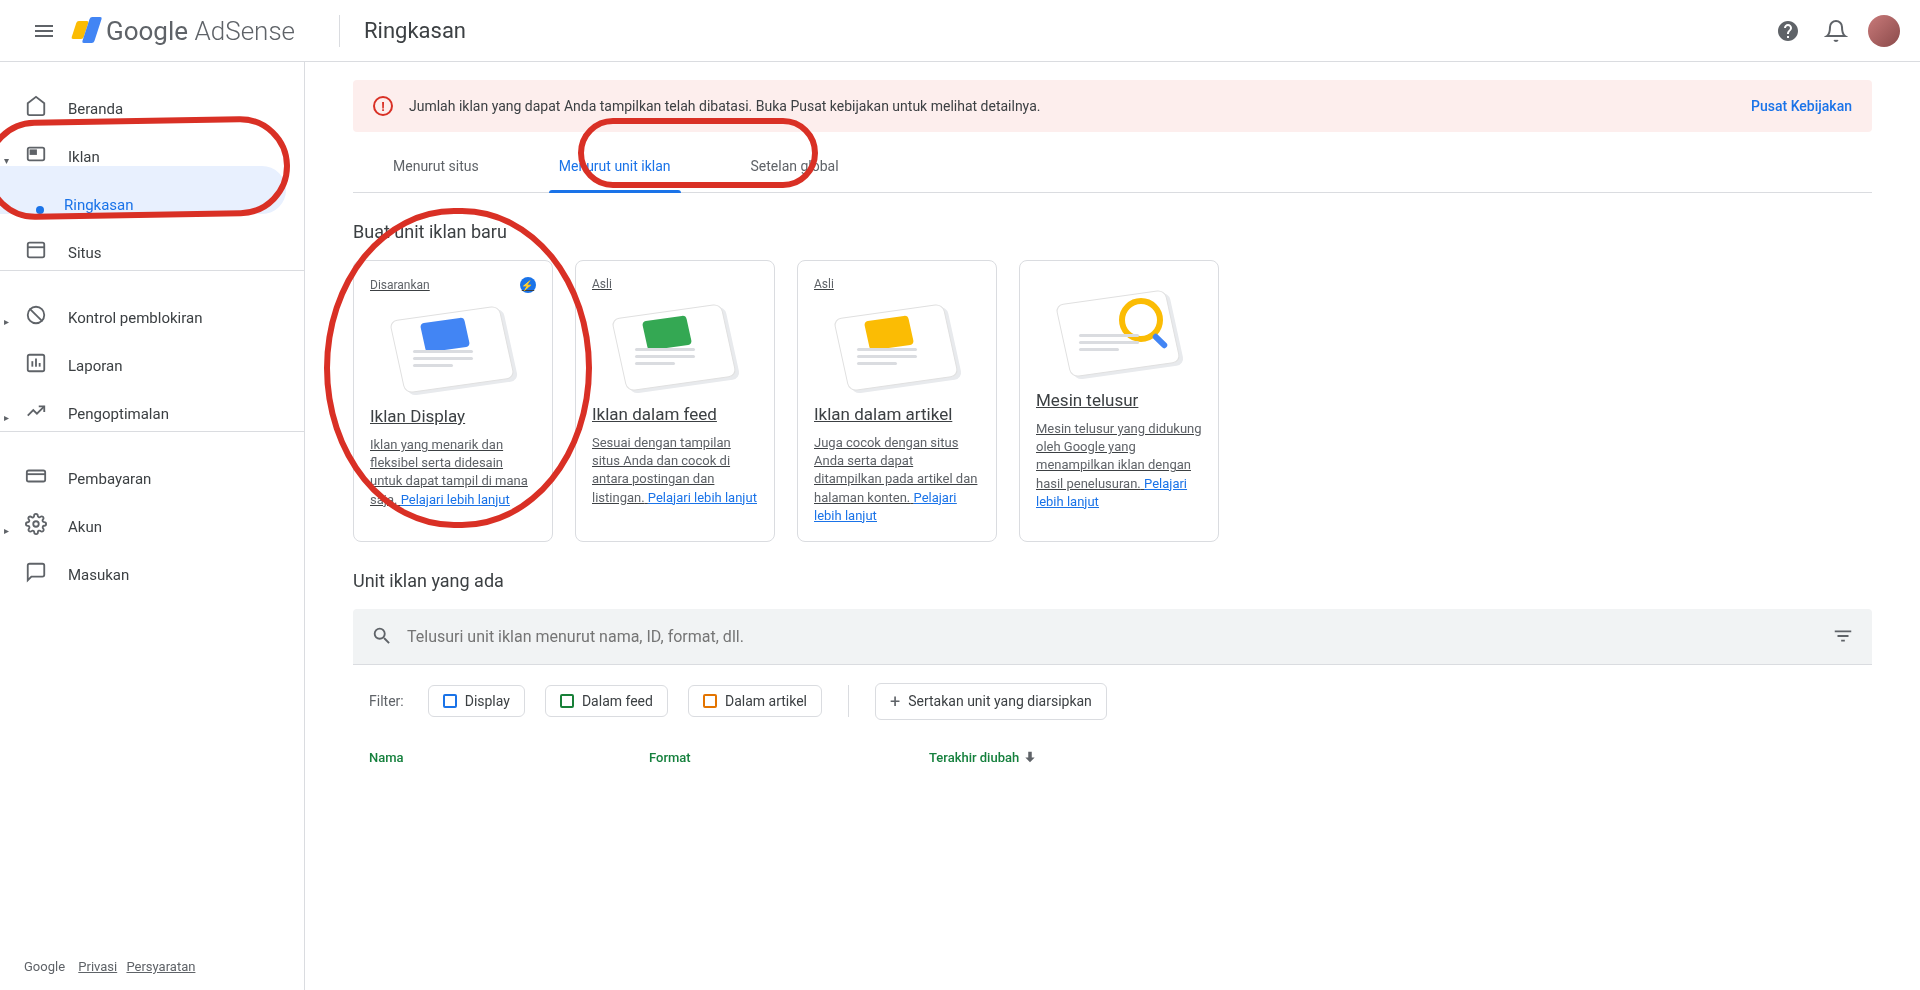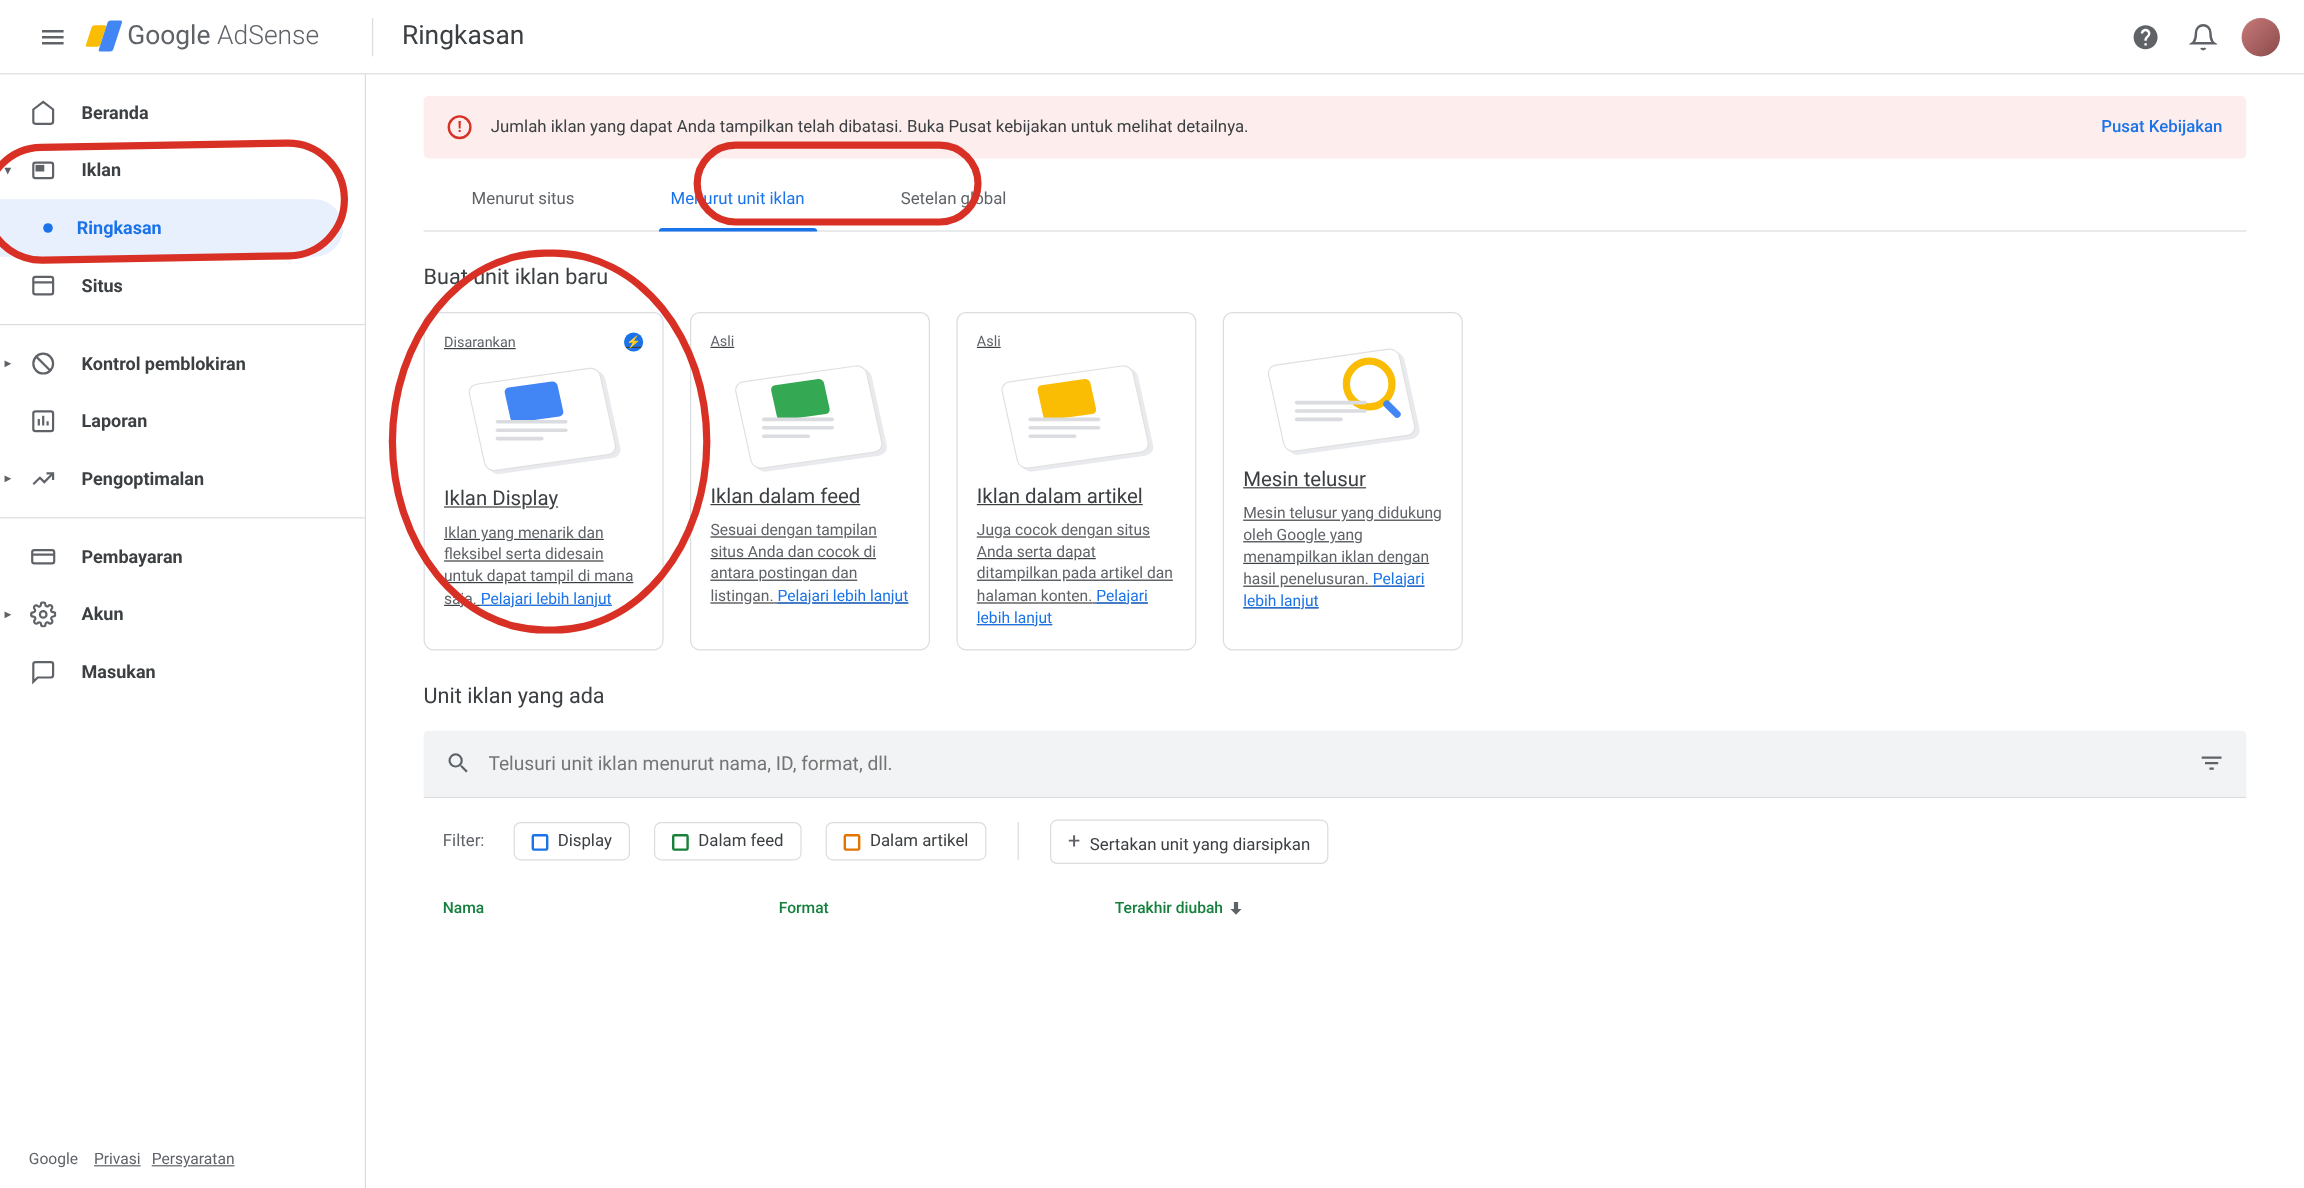--- a/index.html
+++ b/index.html
@@ -12,7 +12,7 @@
 .logo-shape { width: 28px; height: 28px; position: relative; }
 .logo-shape .b1 { position: absolute; left: 2px; top: 4px; width: 12px; height: 18px; background: #fbbc04; transform: skewX(-18deg); border-radius: 2px; }
 .logo-shape .b2 { position: absolute; left: 14px; top: 0px; width: 12px; height: 26px; background: #4285f4; transform: skewX(-18deg); border-radius: 2px; }
-.logo-text { font-size: 22px; color: #5f6368; }
+.logo-text { font-size: 26px; color: #5f6368; }
 .logo-text .g { color: #5f6368; font-weight: 400; }
 .logo-text .a { color: #5f6368; font-weight: 300; }
 .header-divider { width: 1px; height: 32px; background: #dadce0; margin: 0 24px; }

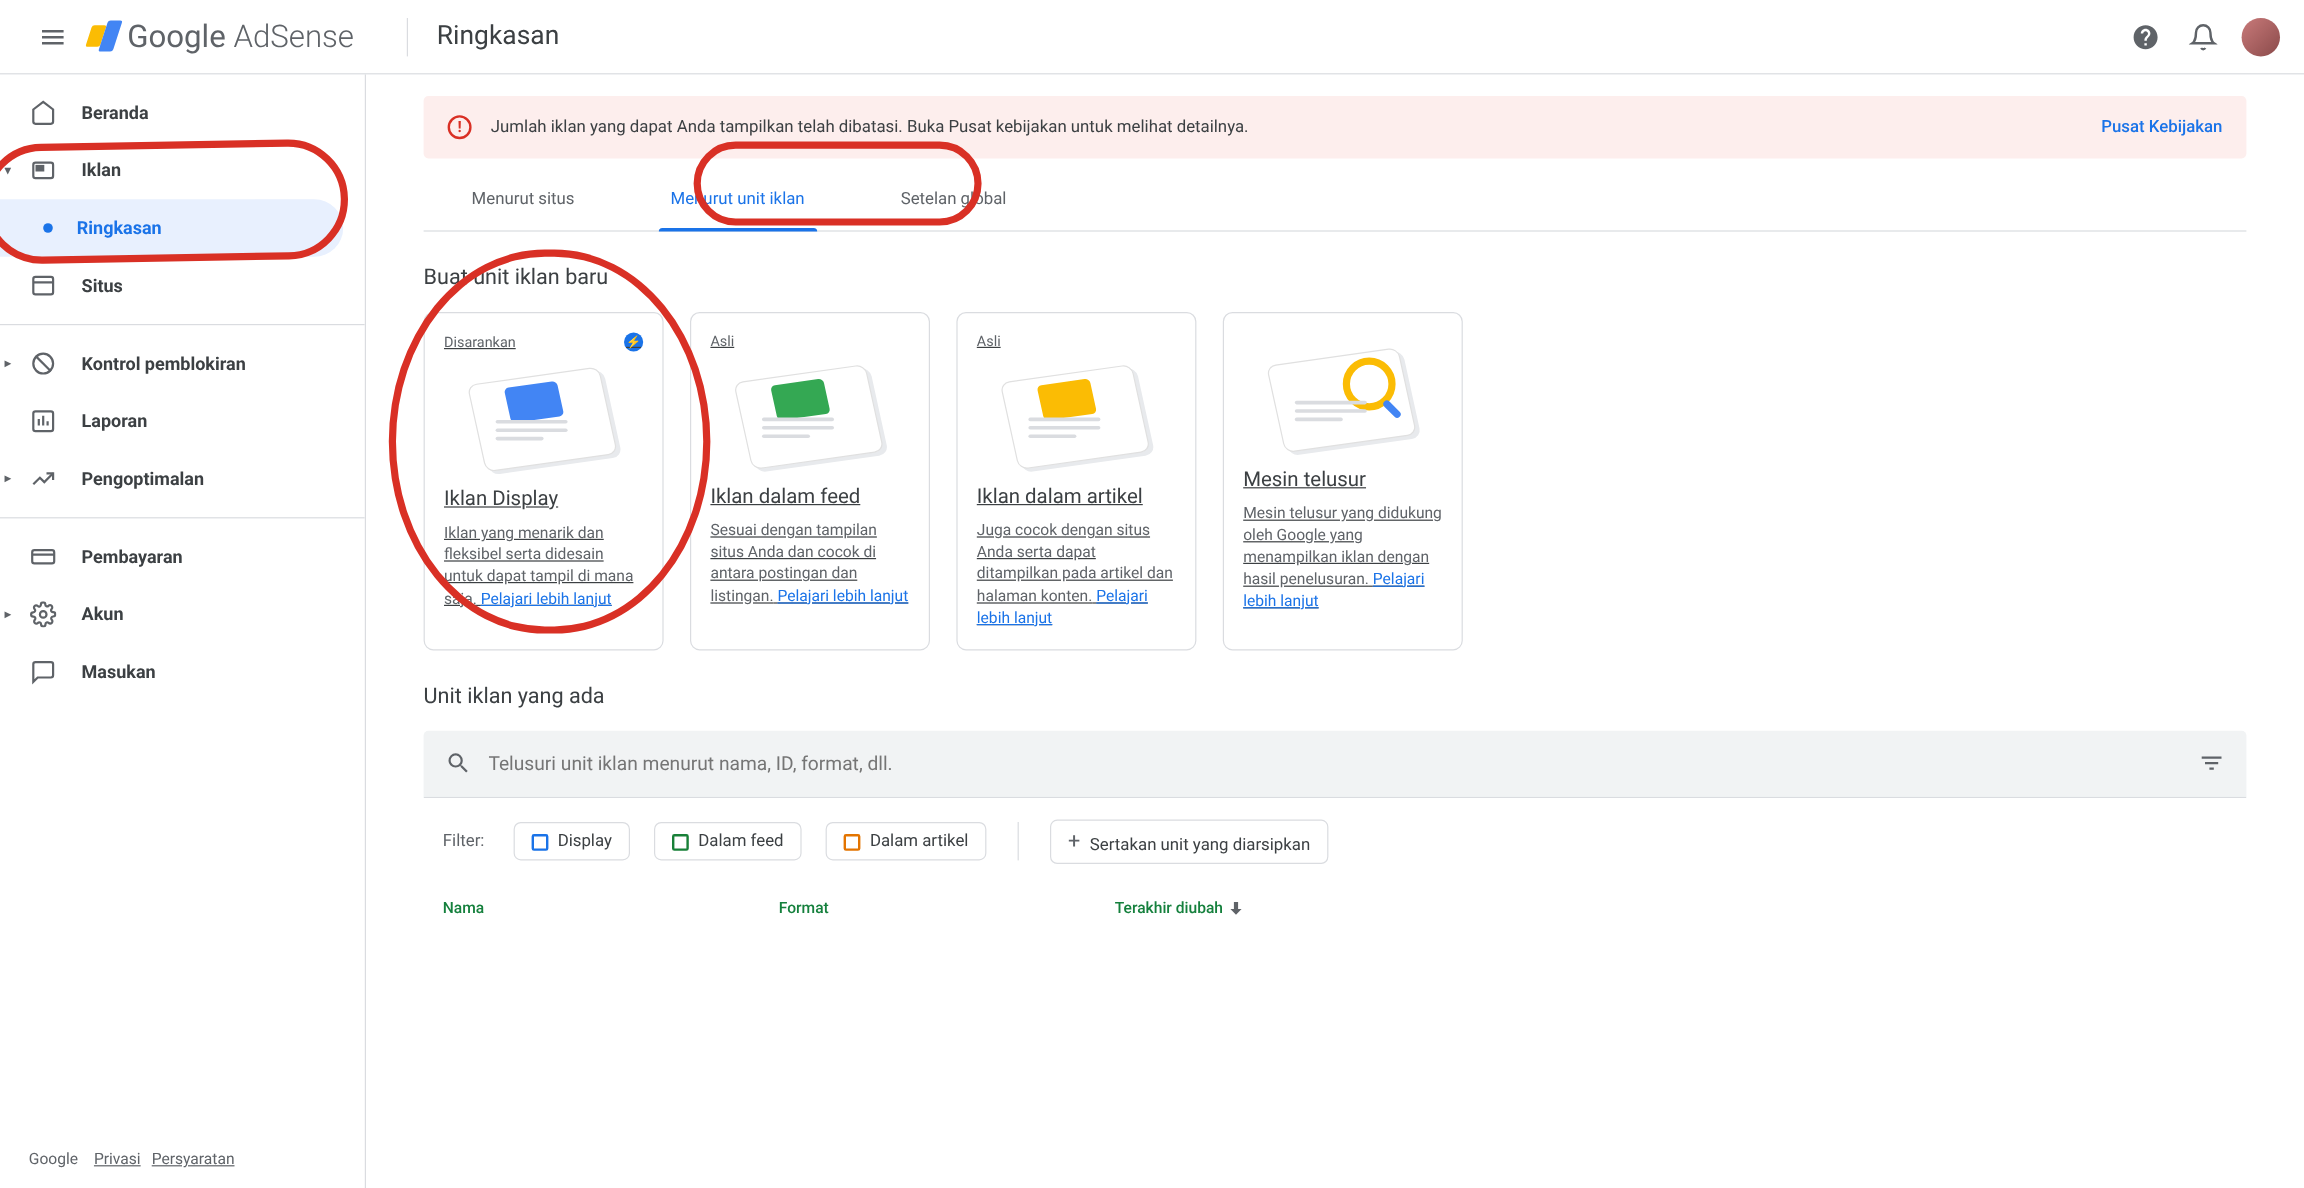--- a/index.html
+++ b/index.html
@@ -24,7 +24,7 @@
 .layout { display: flex; height: calc(100vh - 62px); }
 .sidebar { width: 305px; border-right: 1px solid #dadce0; display: flex; flex-direction: column; position: relative; }
 .nav { flex: 1; overflow-y: auto; padding-top: 8px; }
-.nav-item { display: flex; align-items: center; height: 48px; padding: 0 24px; cursor: pointer; color: #3c4043; font-size: 15px; position: relative; font-weight: bold; }
+.nav-item { display: flex; align-items: flex-end; height: 48px; padding: 0 24px; cursor: pointer; color: #3c4043; font-size: 15px; position: relative; }
 .nav-item.sub { padding-left: 64px; }
 .nav-item.active { background: #e8f0fe; color: #1a73e8; border-top-right-radius: 24px; border-bottom-right-radius: 24px; margin-right: 18px; }
 .nav-item.active .bullet { width: 8px; height: 8px; background: #1a73e8; border-radius: 50%; margin-right: 20px; margin-left: -28px; }

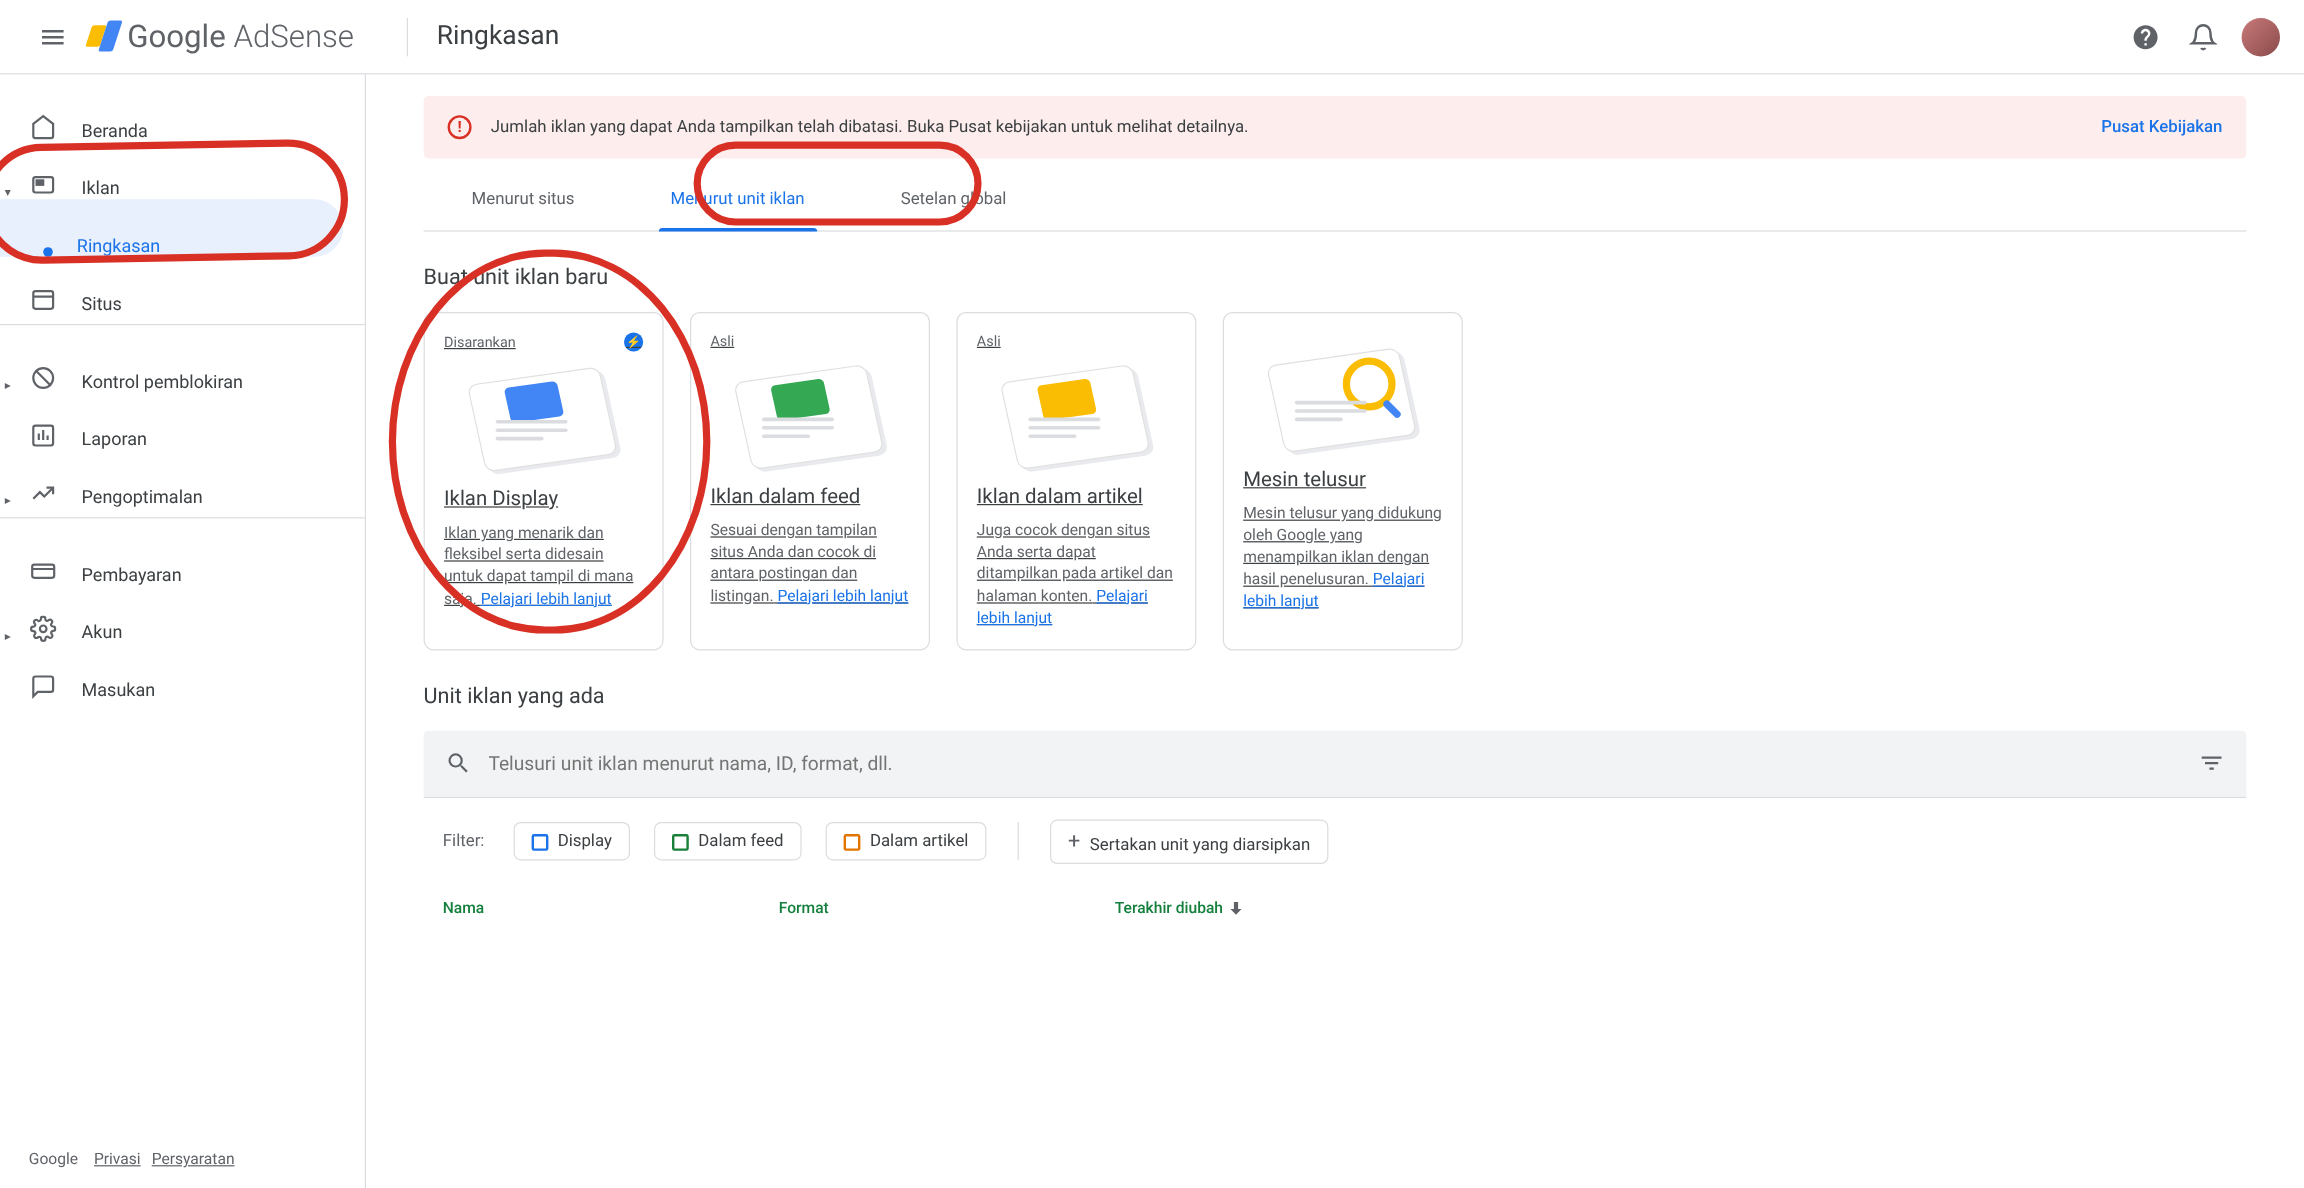--- a/index.html
+++ b/index.html
@@ -74,7 +74,7 @@
 
 .filter-row { display: flex; align-items: center; padding: 18px 16px; gap: 20px; }
 .filter-label { color: #5f6368; font-size: 14px; margin-right: 4px; }
-.chip { border: 1px solid #dadce0; border-radius: 6px; padding: 7px 14px; font-size: 14px; color: #3c4043; cursor: pointer; display: flex; align-items: flex-end; gap: 8px; }
+.chip { border: 1px solid #dadce0; border-radius: 6px; padding: 7px 14px; font-size: 14px; color: #3c4043; cursor: pointer; display: flex; align-items: center; gap: 8px; }
 .chip-box { width: 14px; height: 14px; border: 2px solid; border-radius: 2px; }
 .cb-blue { border-color: #1a73e8; }
 .cb-green { border-color: #188038; }

